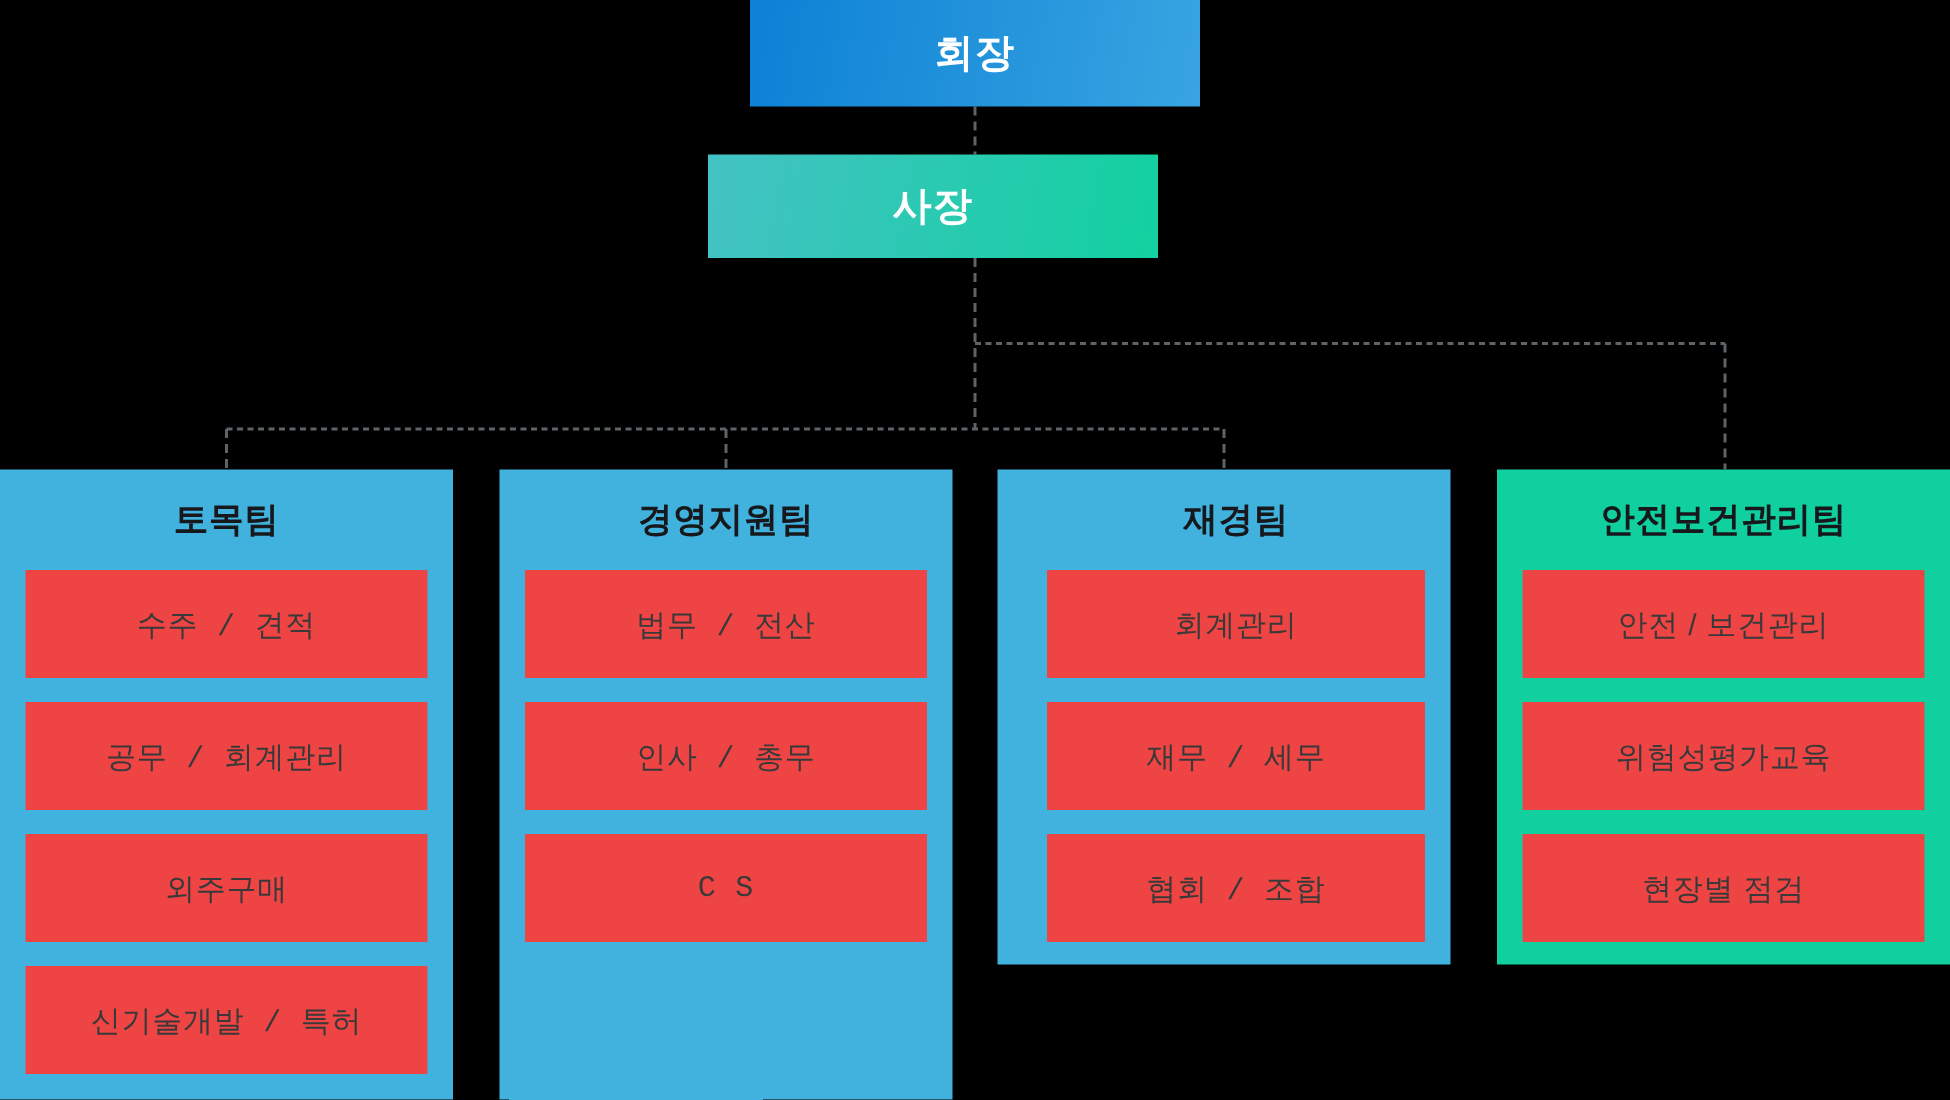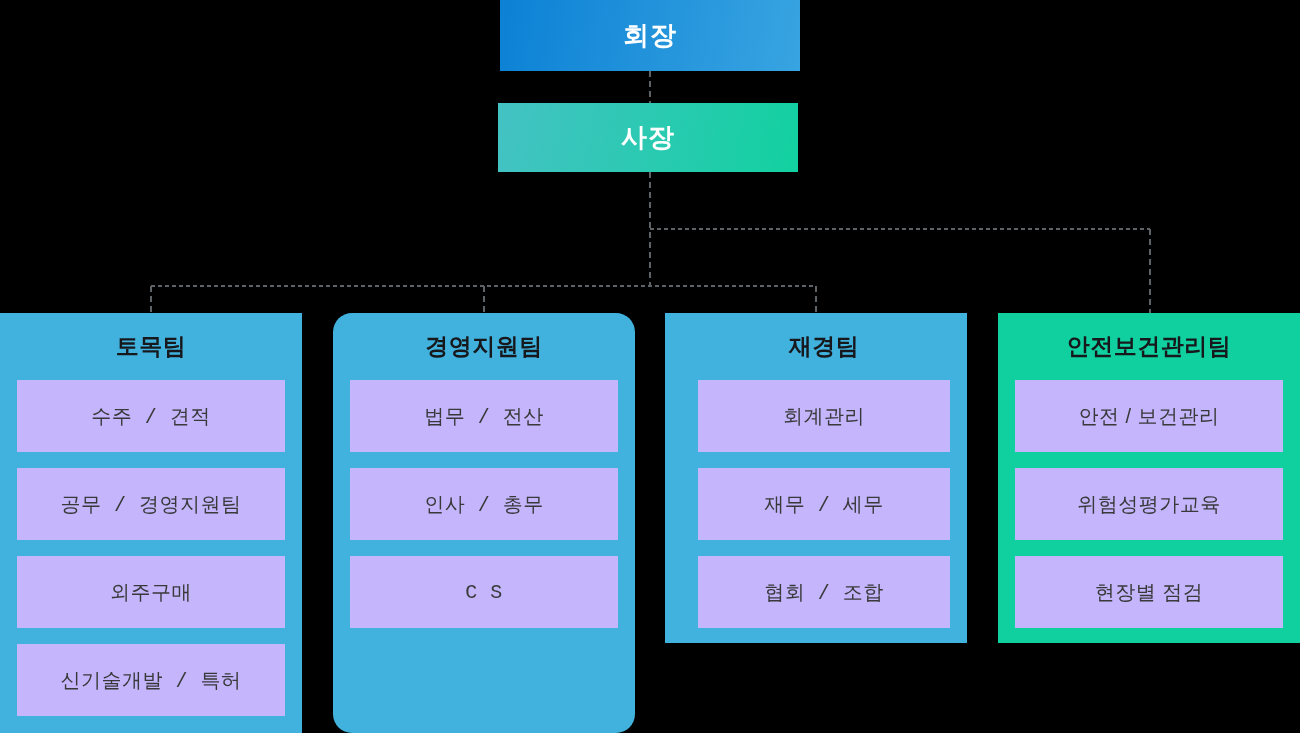--- a/index.html
+++ b/index.html
@@ -30,7 +30,7 @@
     background: linear-gradient(100deg, #0c81d5 0%, #38a4e1 100%);
   }
   .exec-president {
-    left: 498px; top: 103px; height: 69px;
+    left: 472px; top: 103px; height: 69px;
     background: linear-gradient(100deg, #44c2c4 0%, #12d1a0 100%);
   }
 

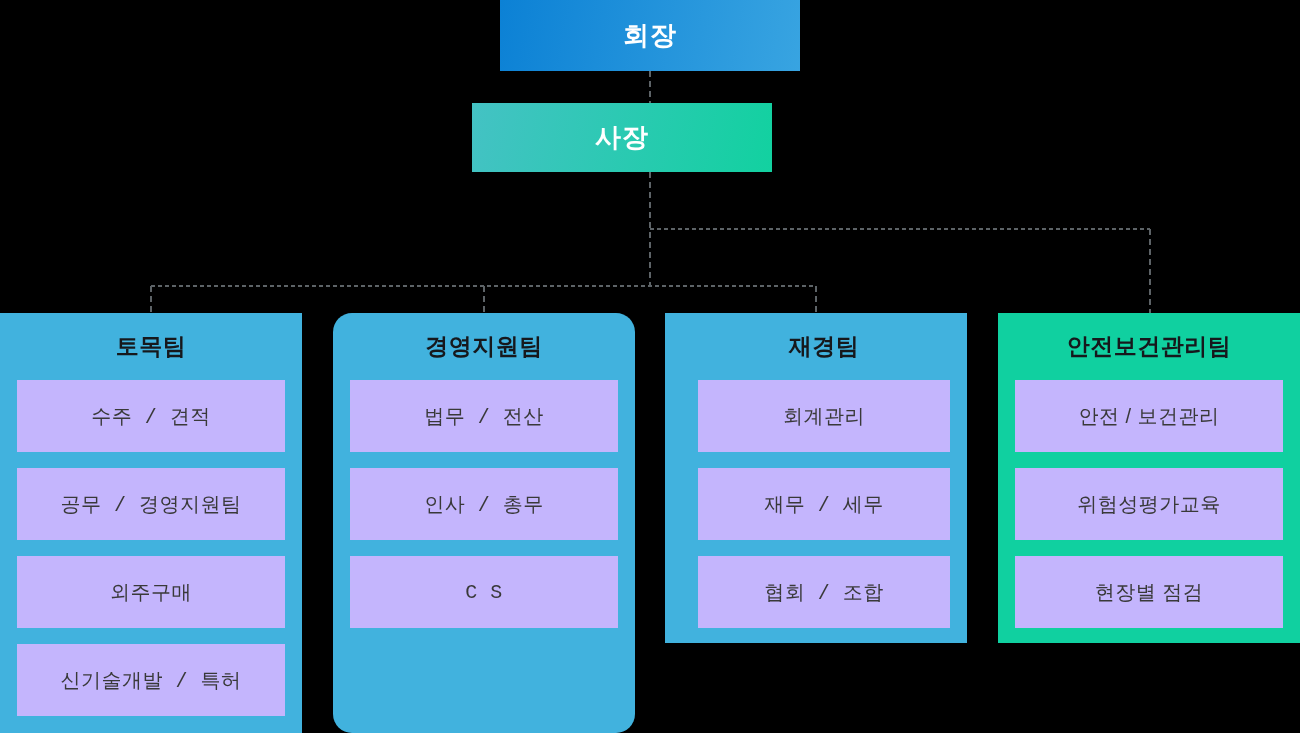--- a/index.html
+++ b/index.html
@@ -110,7 +110,7 @@
     </div>
   </div>
 
-  <div class="team team-blue team-tall" style="left:333px;border-radius:19px;">
+  <div class="team team-blue team-tall" style="left:333px;">
     <div class="team-header">경영지원팀</div>
     <div class="team-items">
       <div class="team-item">법무 / 전산</div>

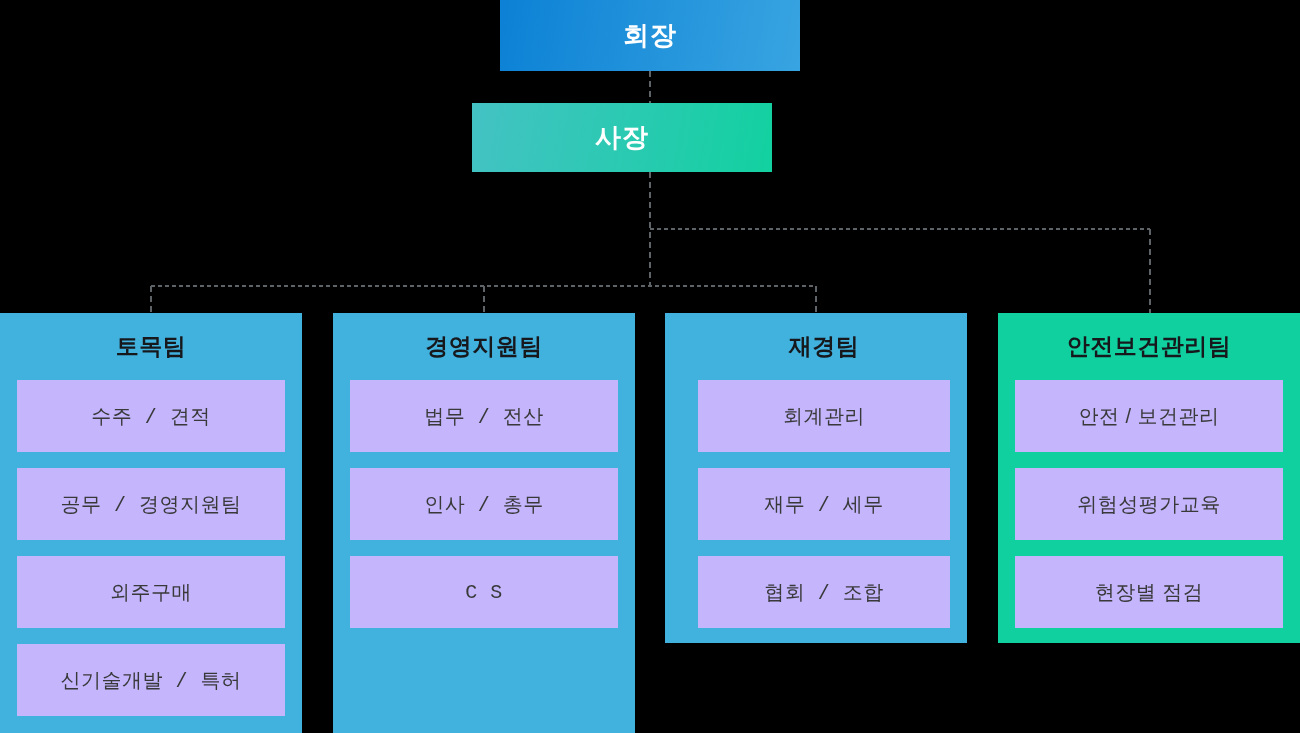--- a/index.html
+++ b/index.html
@@ -62,7 +62,7 @@
   }
   .team-item {
     height: 72px;
-    background: #c4b5fd;
+    background: #ef4444;
     display: flex;
     align-items: center;
     justify-content: center;

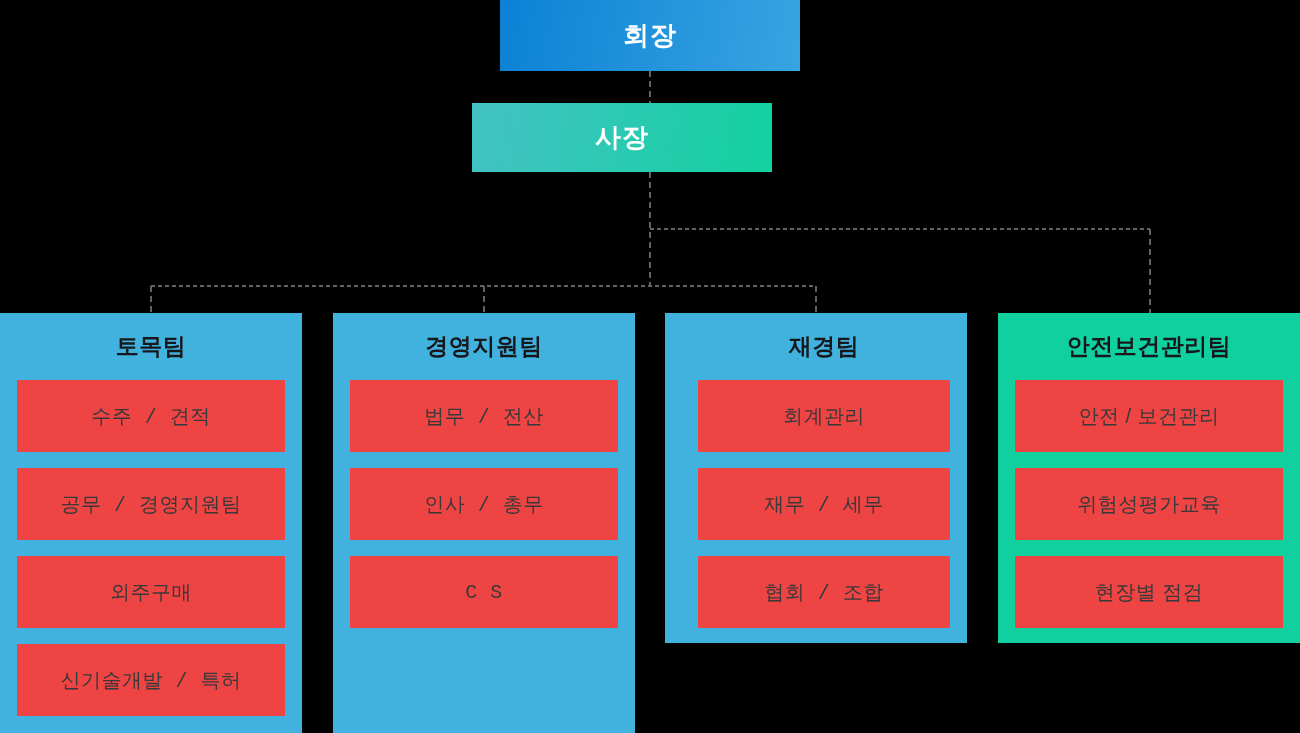--- a/index.html
+++ b/index.html
@@ -104,7 +104,7 @@
     <div class="team-header">토목팀</div>
     <div class="team-items">
       <div class="team-item">수주 / 견적</div>
-      <div class="team-item">공무 / 경영지원팀</div>
+      <div class="team-item">공무 / 회계관리</div>
       <div class="team-item">외주구매</div>
       <div class="team-item">신기술개발 / 특허</div>
     </div>

